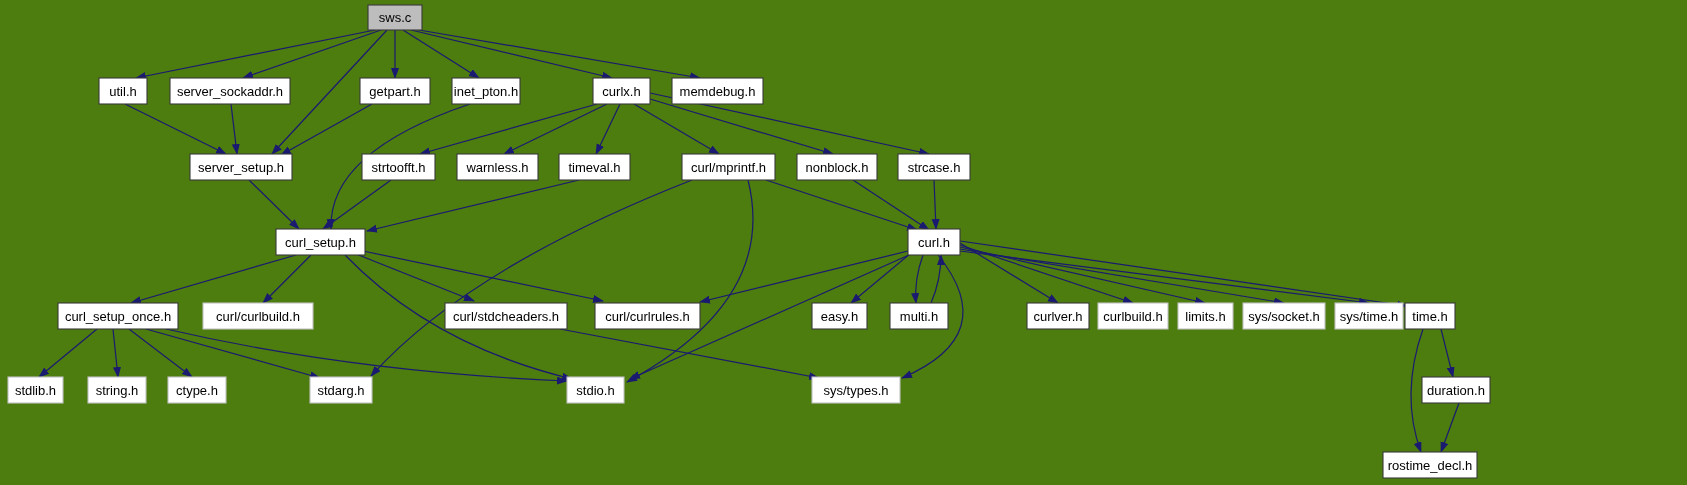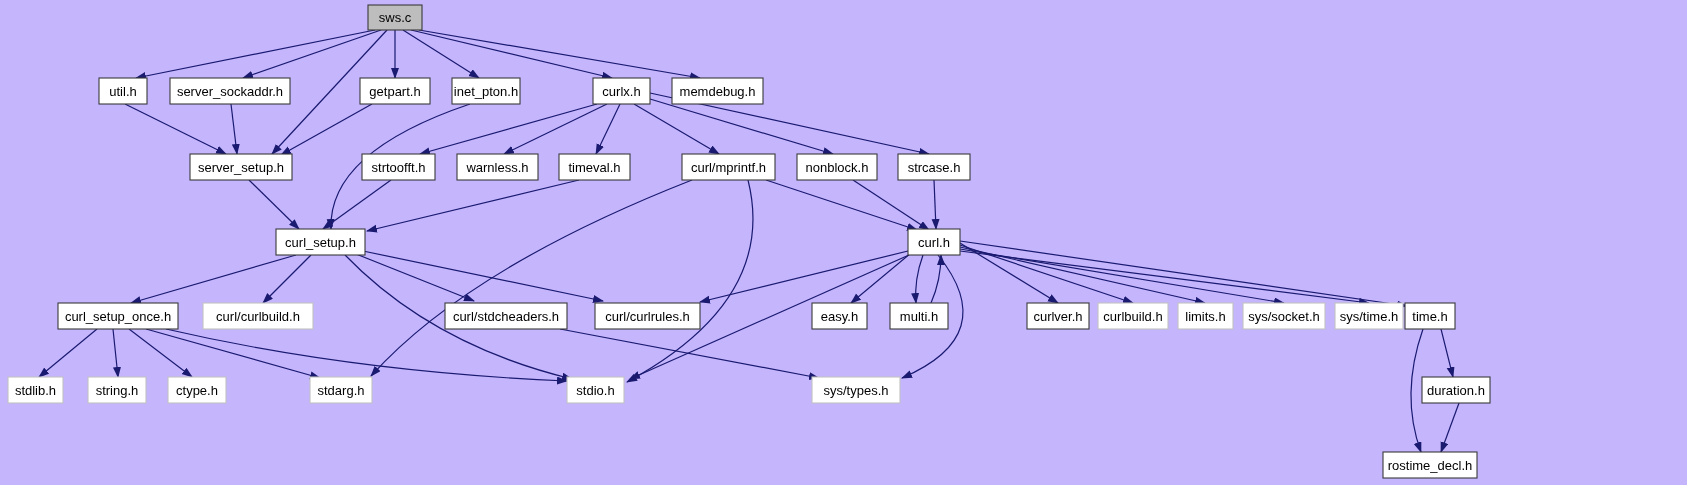--- a/index.html
+++ b/index.html
@@ -11,7 +11,7 @@
     position: relative;
     width: 1687px;
     height: 485px;
-    background: #c4b5fd;
+    background: #4d7c0f;
     font-family: "Liberation Sans", sans-serif;
   }
   svg text.node-label {

